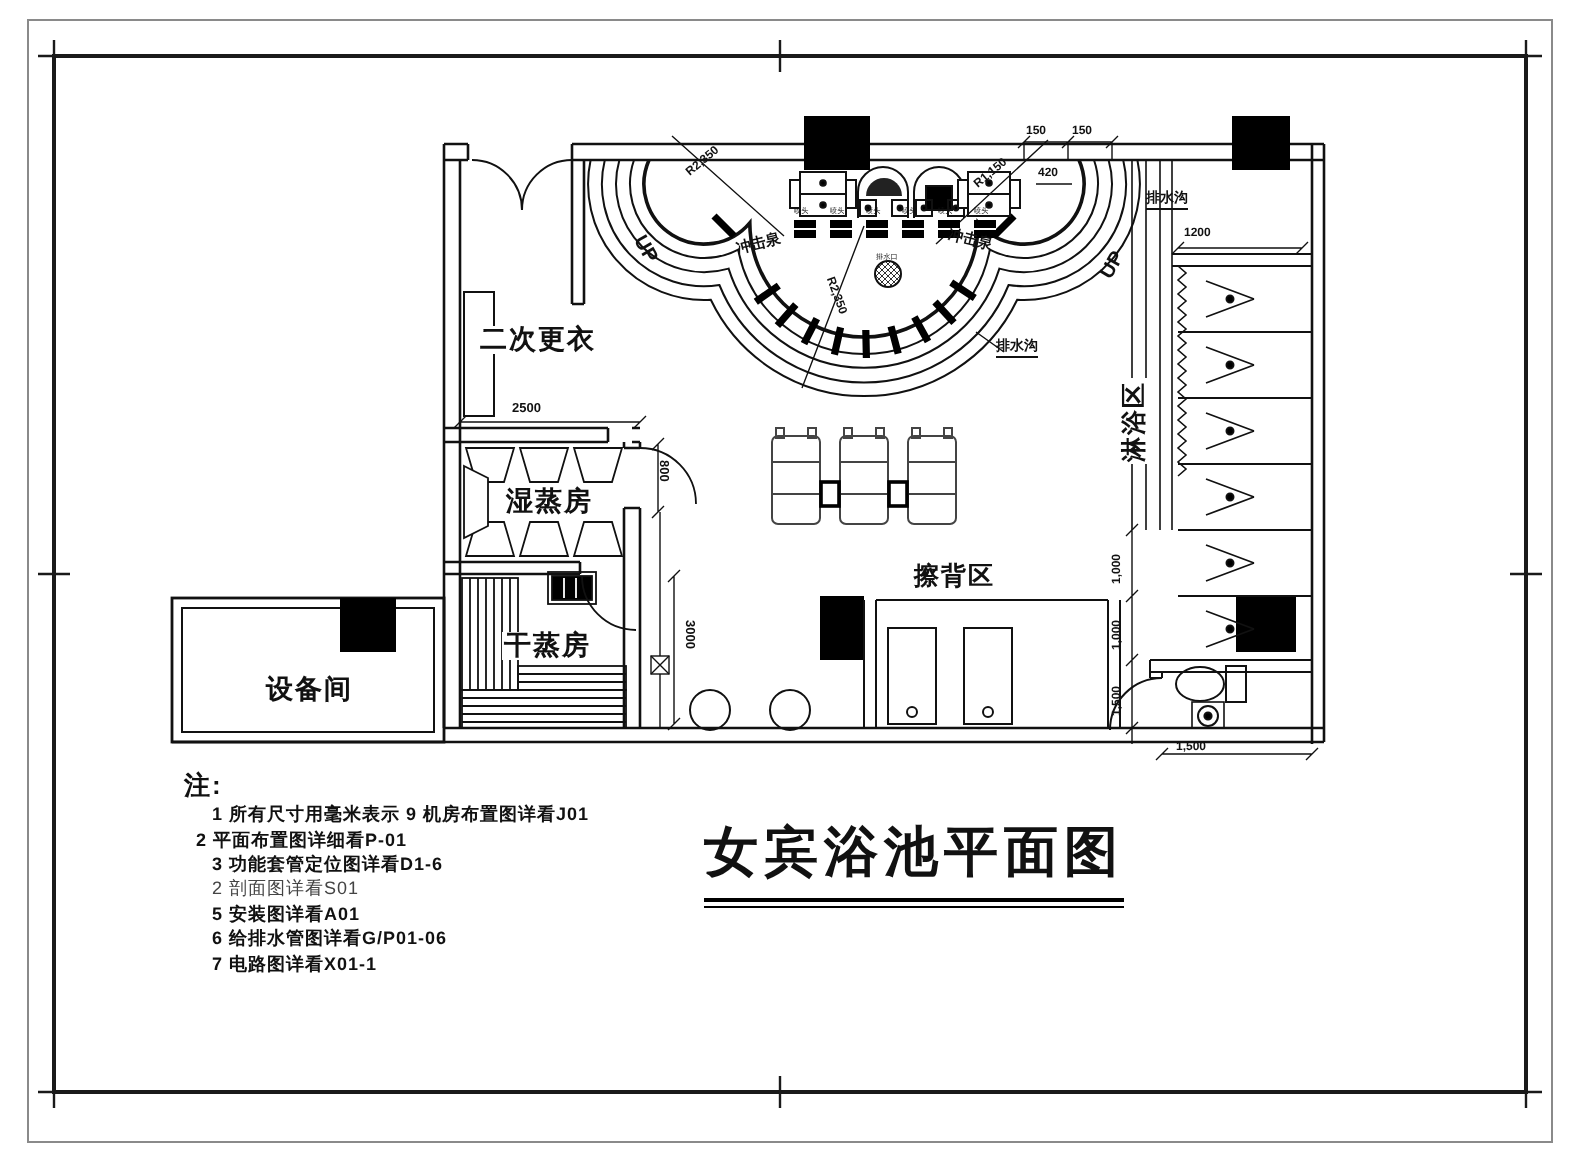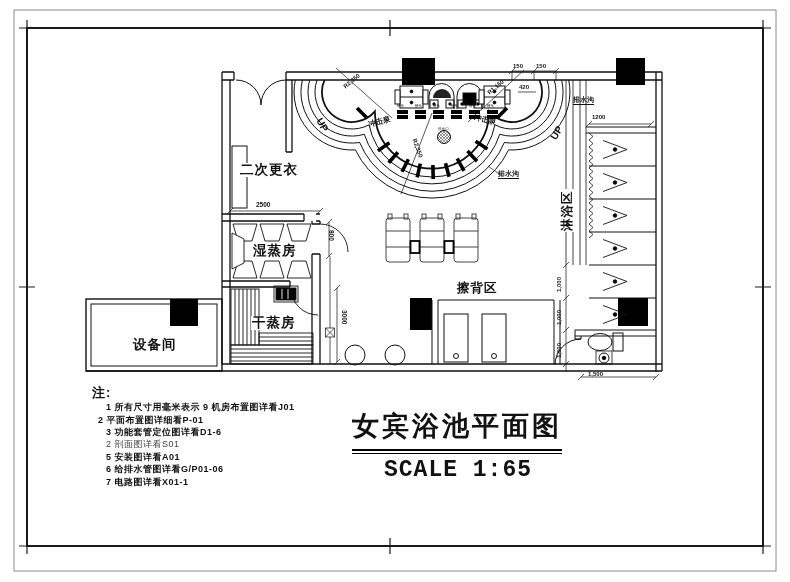--- a/index.html
+++ b/index.html
@@ -306,7 +306,6 @@
 <div class="lbl title-main" style="left:352px;top:413px">女宾浴池平面图</div>
 <div class="u1" style="left:352px;top:449px;width:210px"></div>
 <div class="u2" style="left:352px;top:453px;width:210px"></div>
-<div class="lbl title-scale" style="left:352px;top:459px">SCALE 1:65</div>
 
 </div>
 

